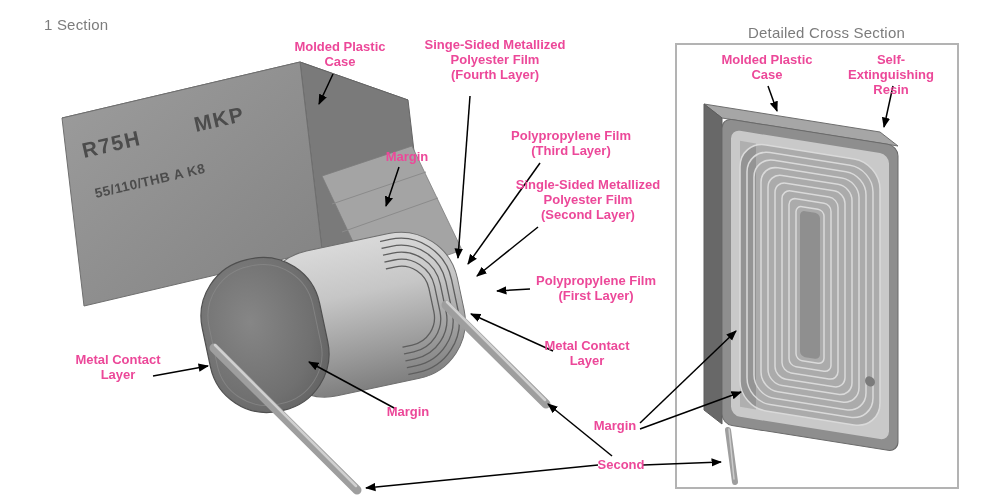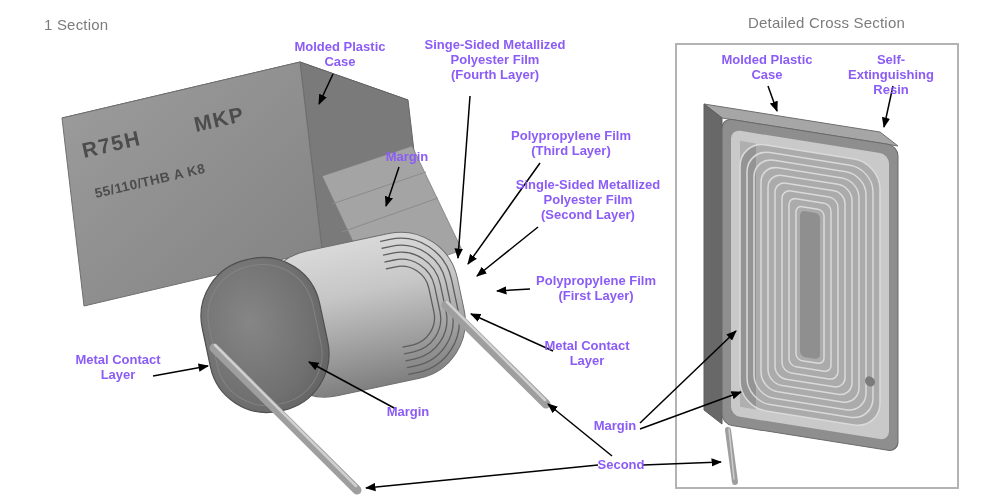--- a/index.html
+++ b/index.html
@@ -136,7 +136,7 @@
   </svg>
 
   <div class="hdr" style="left:44px;top:16px">1 Section</div>
-  <div class="hdr right" style="left:905px;top:14px">Detailed Cross Section</div>
+  <div class="hdr right" style="left:905px;top:24px">Detailed Cross Section</div>
 
   <div class="label" style="left:340px;top:40px">Molded Plastic
 Case</div>

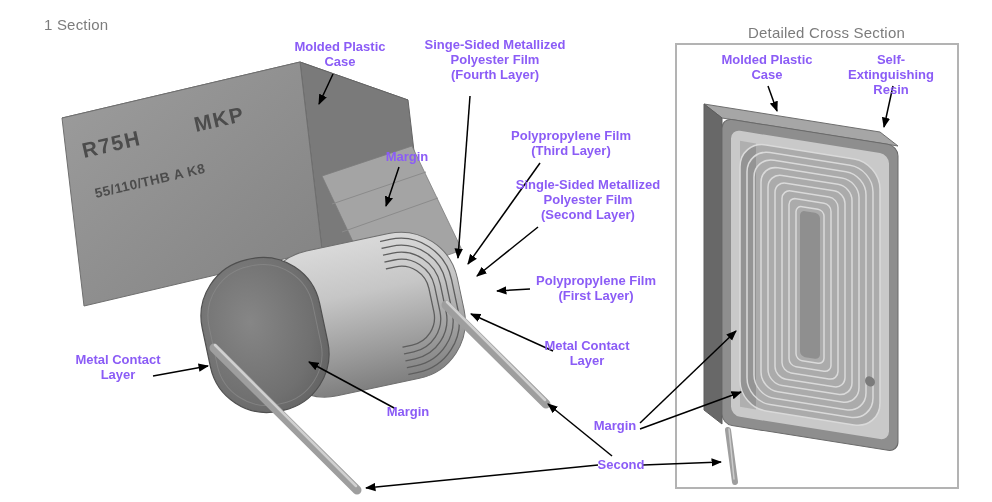--- a/index.html
+++ b/index.html
@@ -10,7 +10,7 @@
   .label{
     position:absolute;transform:translateX(-50%);
     text-align:center;font-weight:bold;font-size:13px;line-height:1.15;
-    color:#8b5cf6;white-space:pre-line;pointer-events:none;
+    color:#ec4899;white-space:pre-line;pointer-events:none;
   }
   .hdr{
     position:absolute;font-weight:normal;font-size:15px;color:#7c7c7c;

